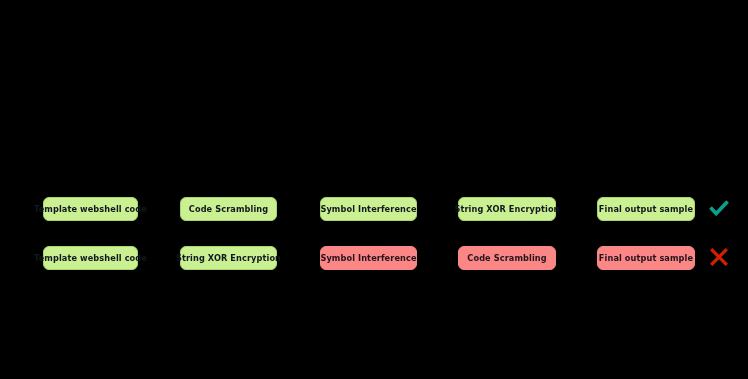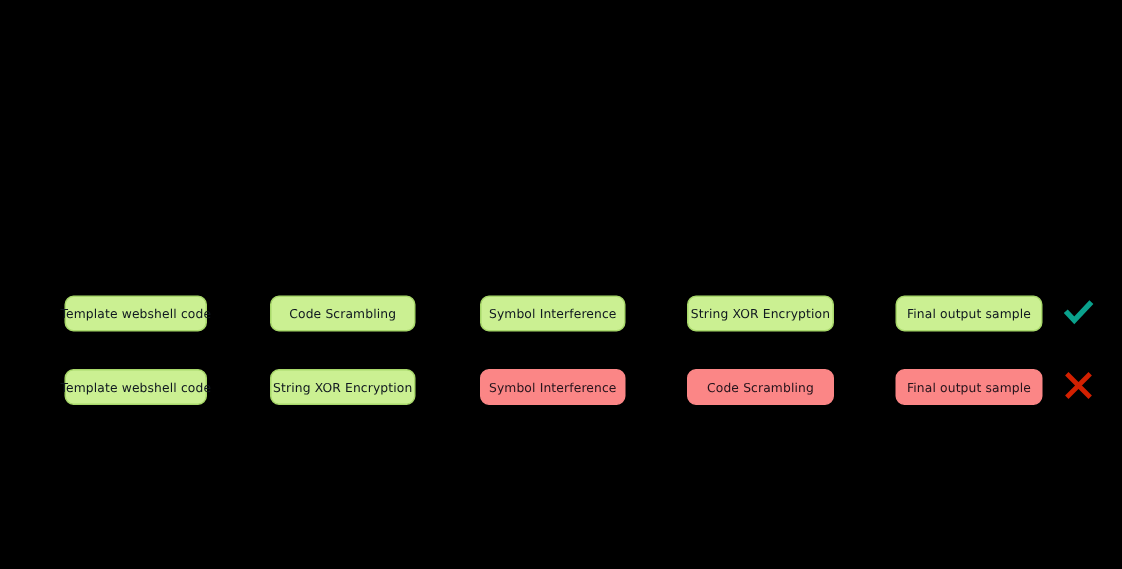--- a/index.html
+++ b/index.html
@@ -43,7 +43,7 @@
     justify-content: center;
     box-sizing: border-box;
     font-size: 8.2px;
-    font-weight: normal;
+    font-weight: bold;
     letter-spacing: 0.1px;
     line-height: 1;
     white-space: nowrap;

